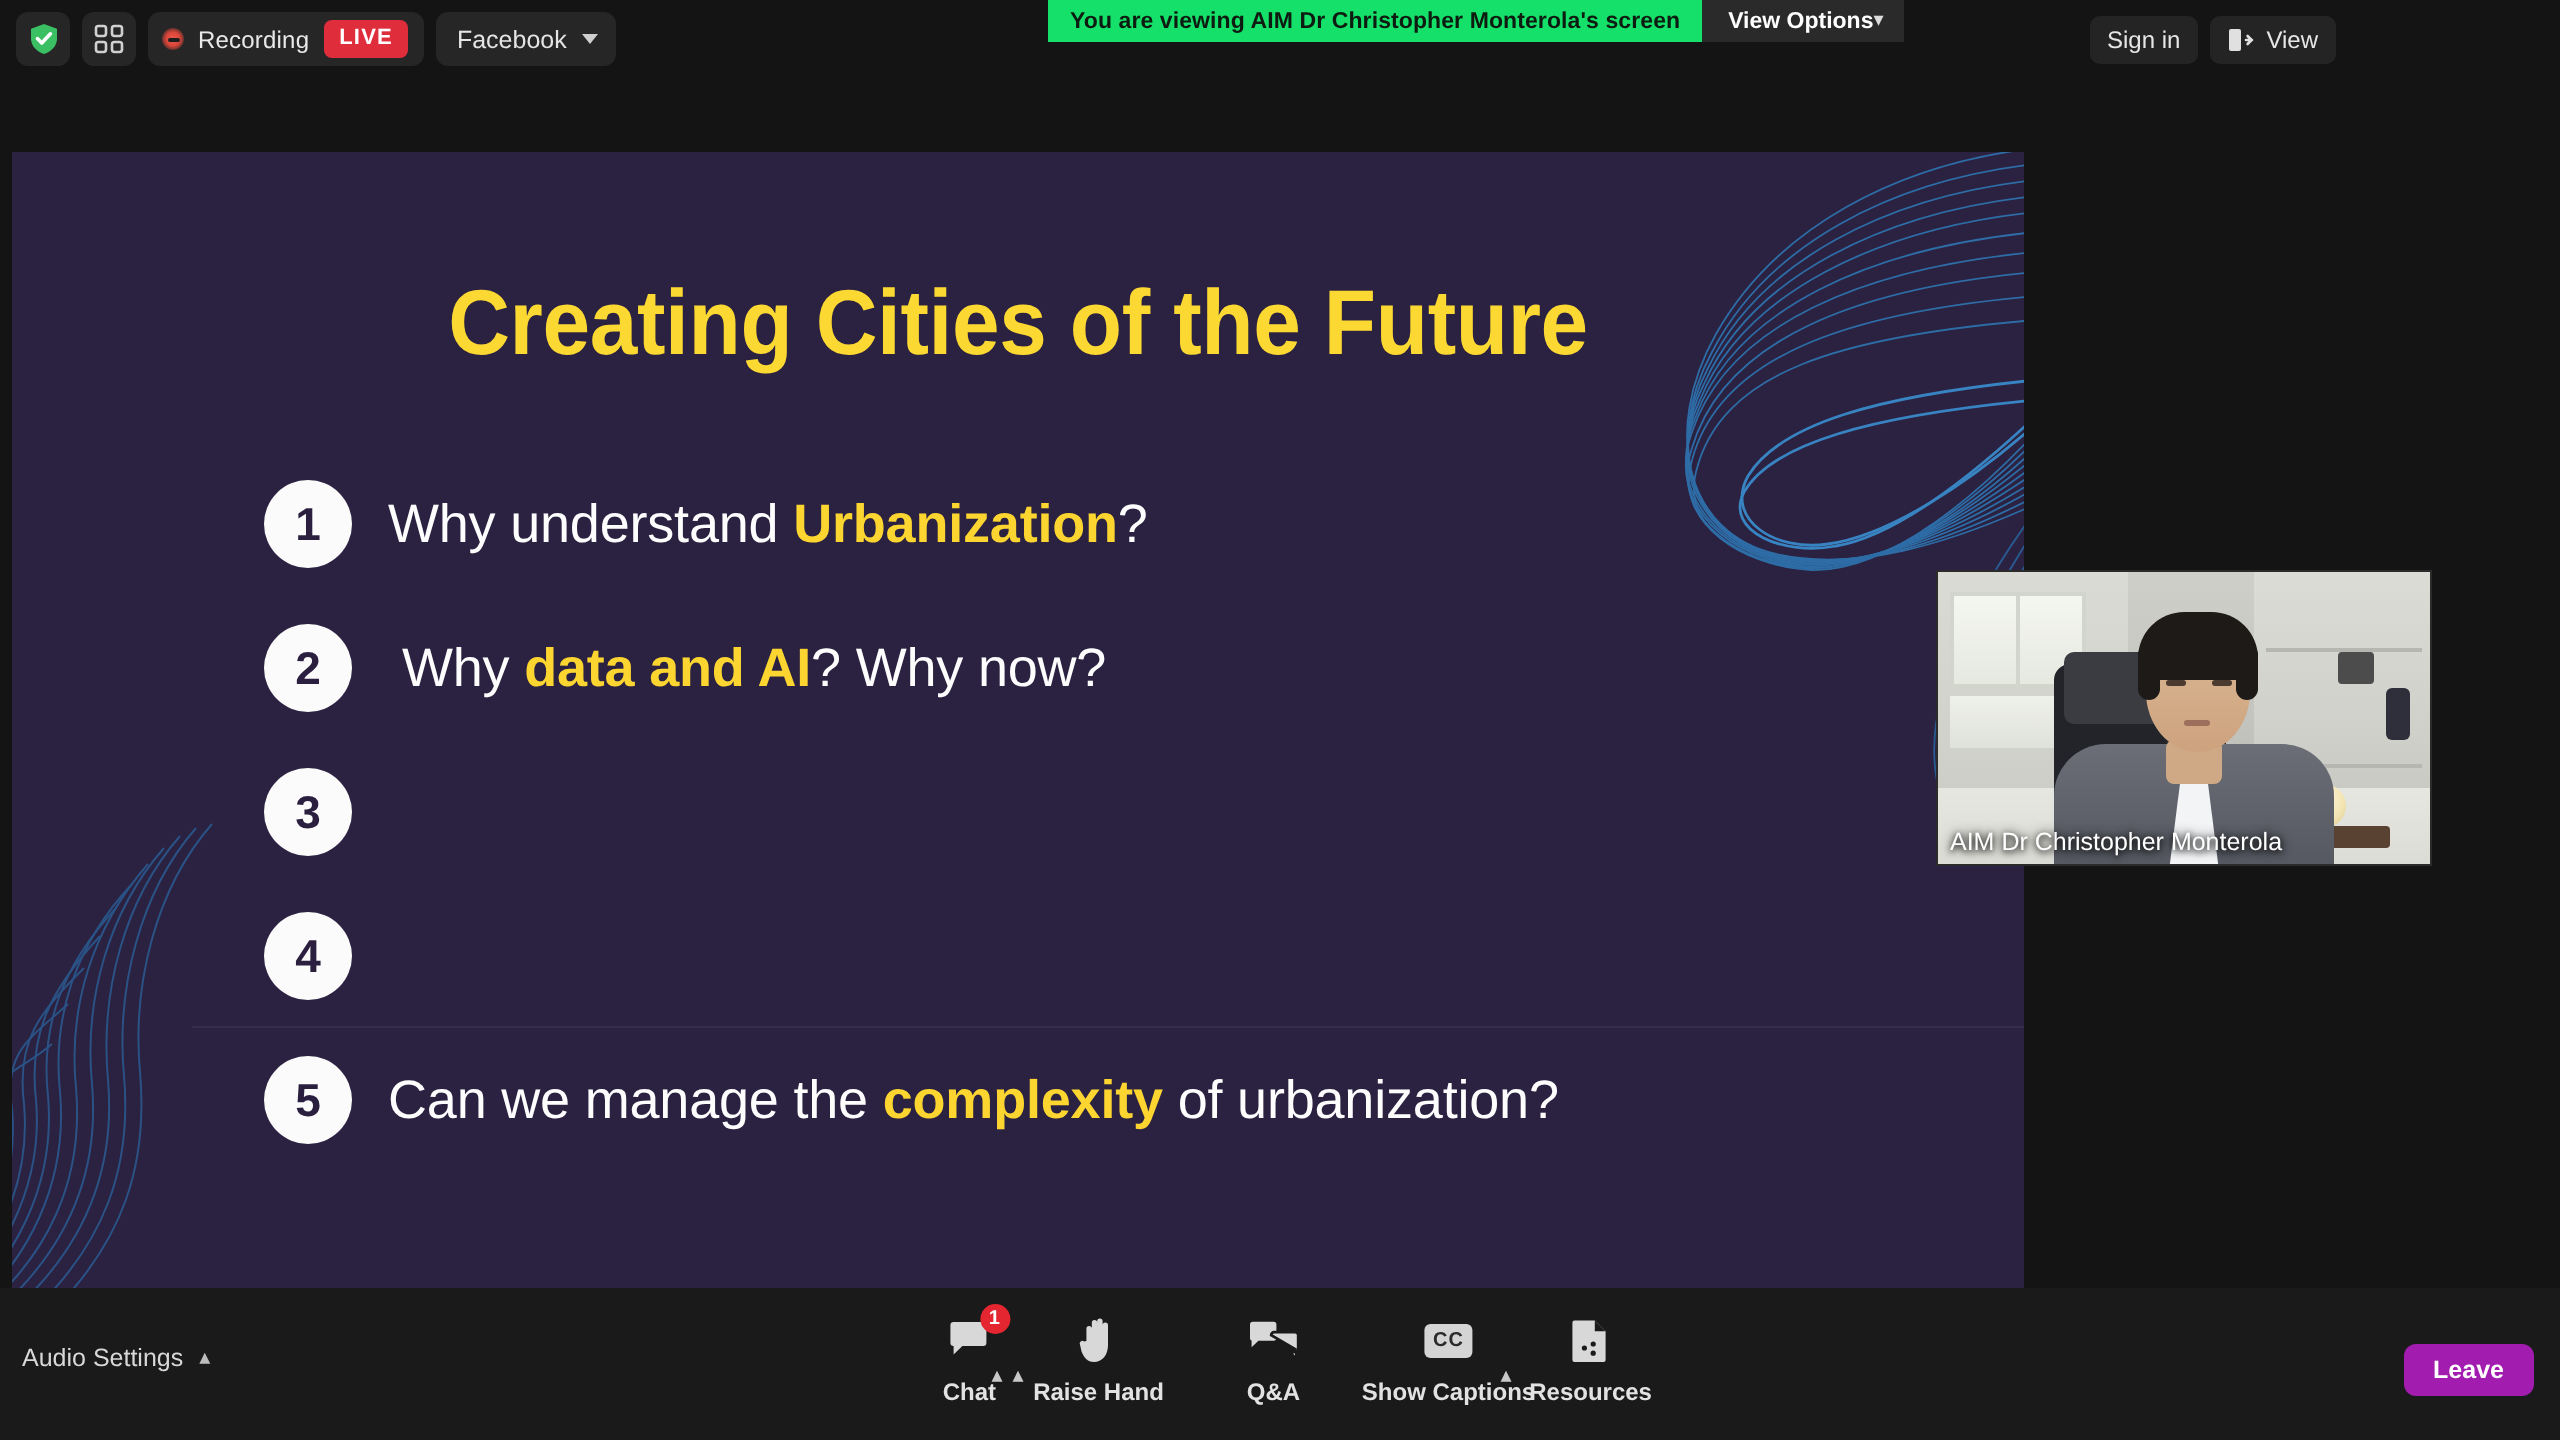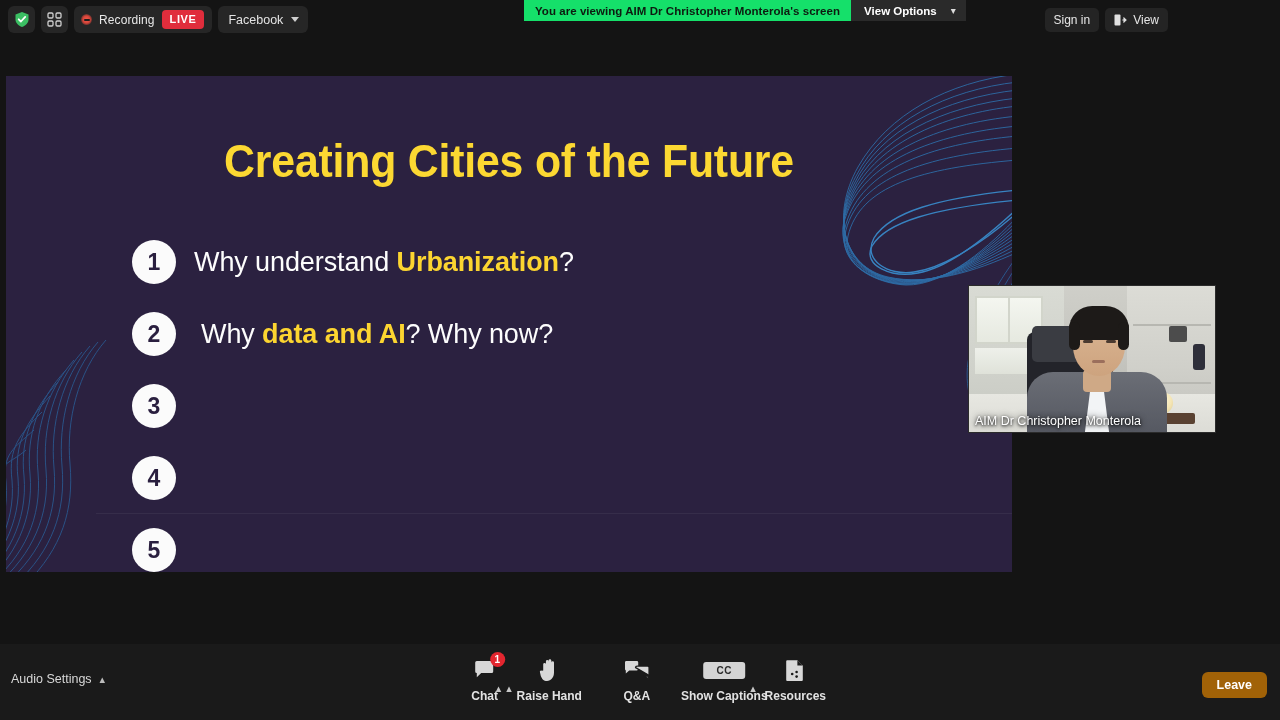--- a/index.html
+++ b/index.html
@@ -58,7 +58,7 @@
     display: flex; align-items: center; padding: 0 11px; letter-spacing: .05px;
   }
   #view-options {
-    background: #2a2a2a; display: flex; align-items: center; gap: 14px;
+    background: #2a2a2a; display: flex; align-items: center; 
     padding: 0 10px 0 13px; cursor: pointer;
   }
   #view-options .vo-label { color: #fff; font-size: 11.5px; font-weight: bold; }

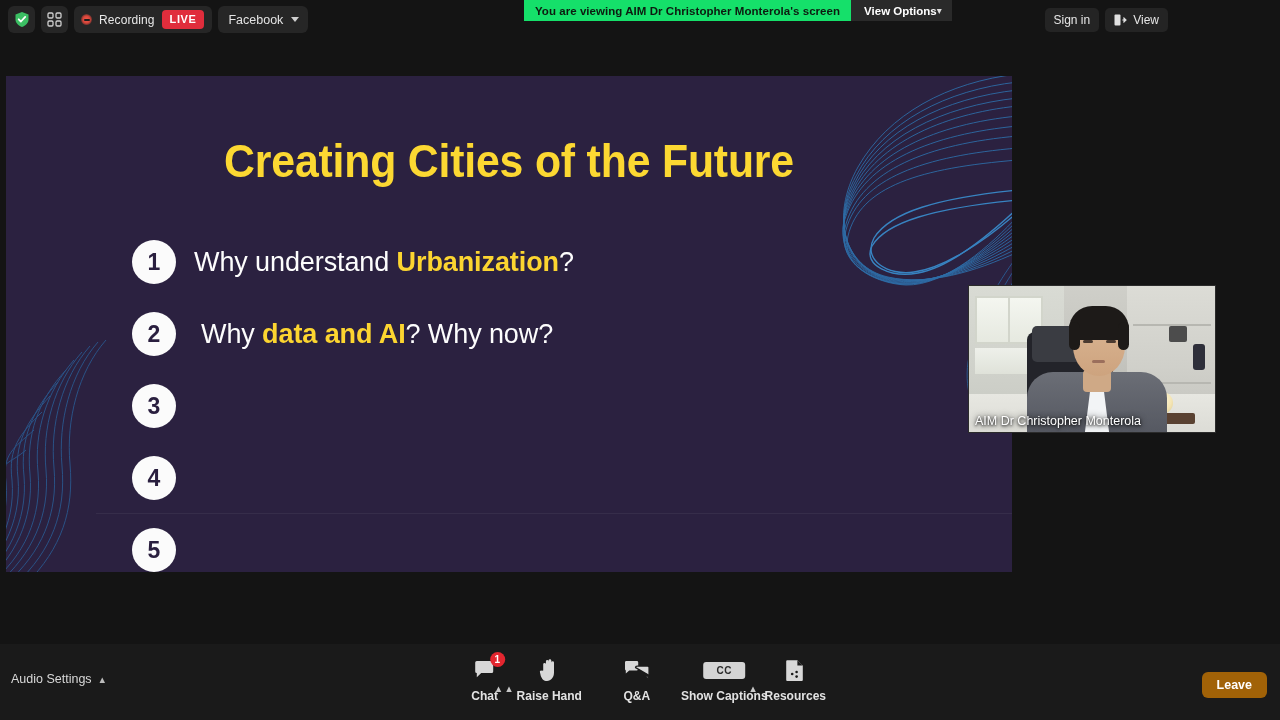--- a/index.html
+++ b/index.html
@@ -75,7 +75,7 @@
 
   
   #slide {
-    position: absolute; left: 6px; top: 76px; width: 1006px; height: 496px;
+    position: absolute; left: 6px; top: 76px; width: 1006px; height: 568px;
     background: #2b2140; overflow: hidden;
   }
   #slide-deco-right { position: absolute; right: -6px; top: -4px; width: 240px; height: 360px; opacity: .95; }

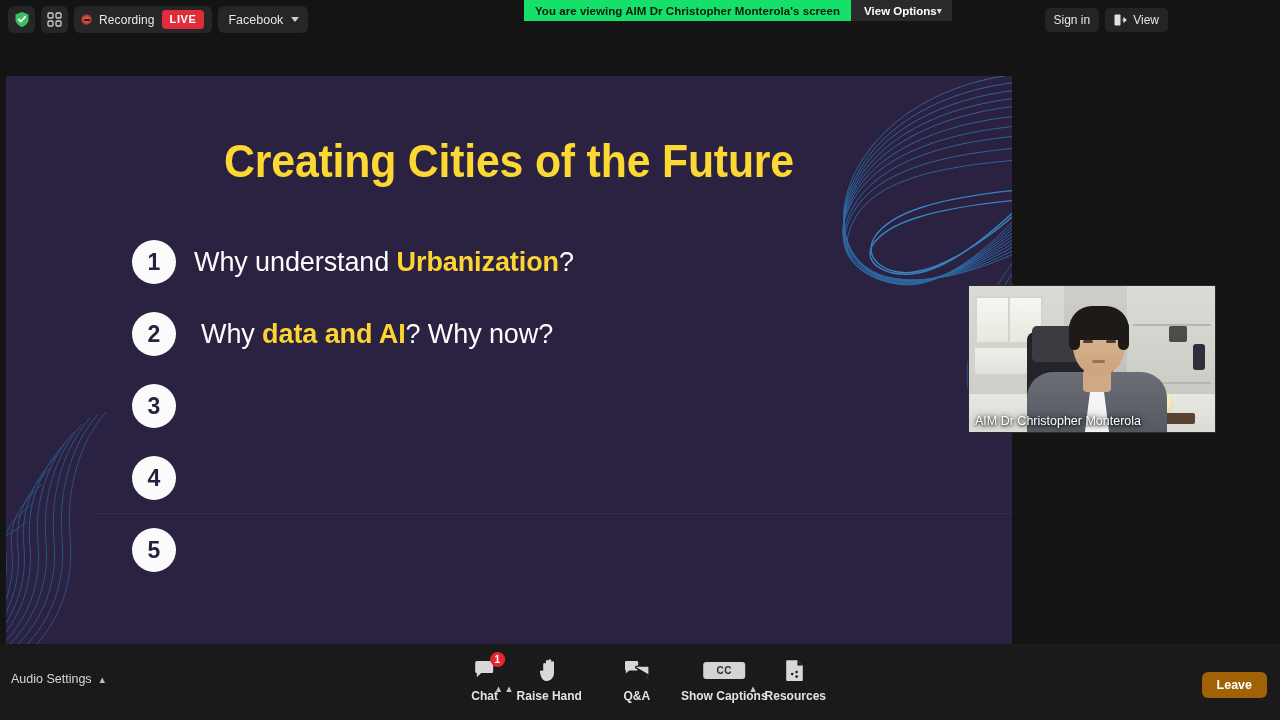--- a/index.html
+++ b/index.html
@@ -339,6 +339,7 @@
 
       <div class="bullet">
         <div class="num-circle">5</div>
+        <div class="bullet-text"><span>Can we manage the </span><b>complexity</b><span> of urbanization?</span></div>
       </div>
 
     </div>

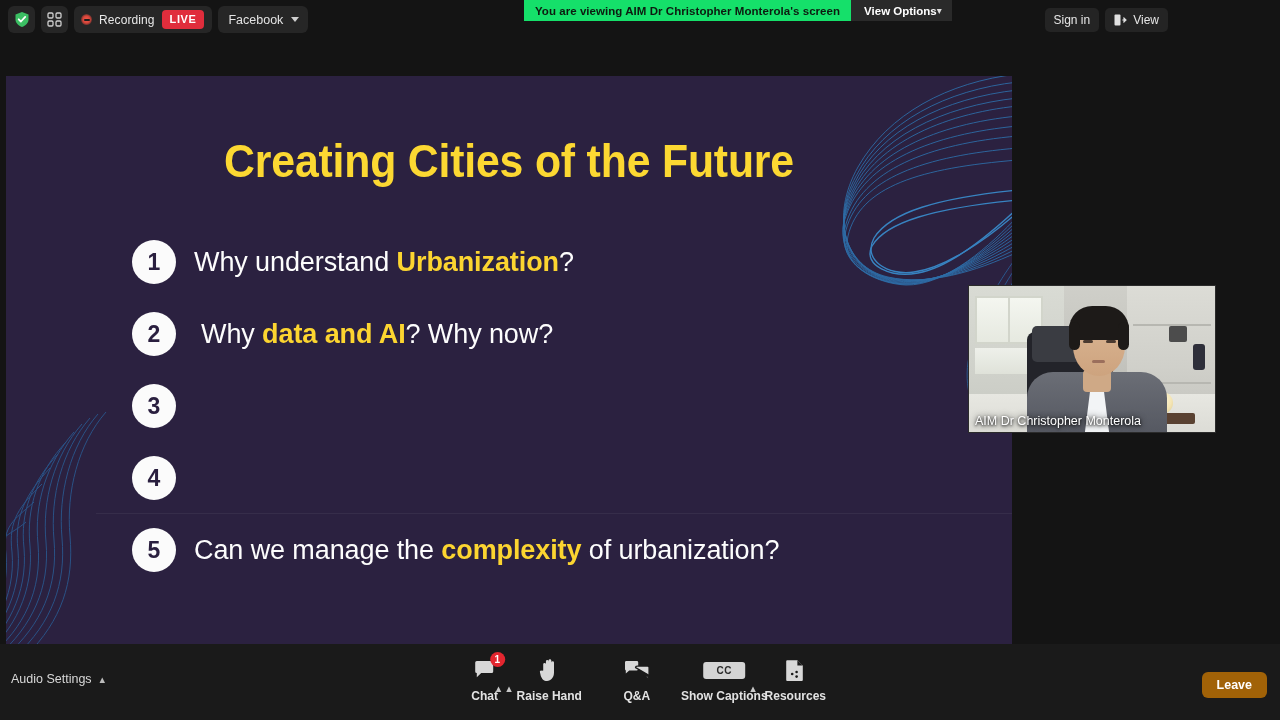--- a/index.html
+++ b/index.html
@@ -198,7 +198,7 @@
     position: absolute; top: 20px; color: #c8c8c8; font-size: 11px; line-height: 11px;
   }
   .cc-box {
-    width: 42px; height: 17px; border-radius: 3px; background: #d4d4d4; color: #2a2a2a;
+    width: 24px; height: 17px; border-radius: 3px; background: #d4d4d4; color: #2a2a2a;
     font-size: 10px; font-weight: bold; display:flex; align-items:center; justify-content:center;
     letter-spacing: .5px;
   }

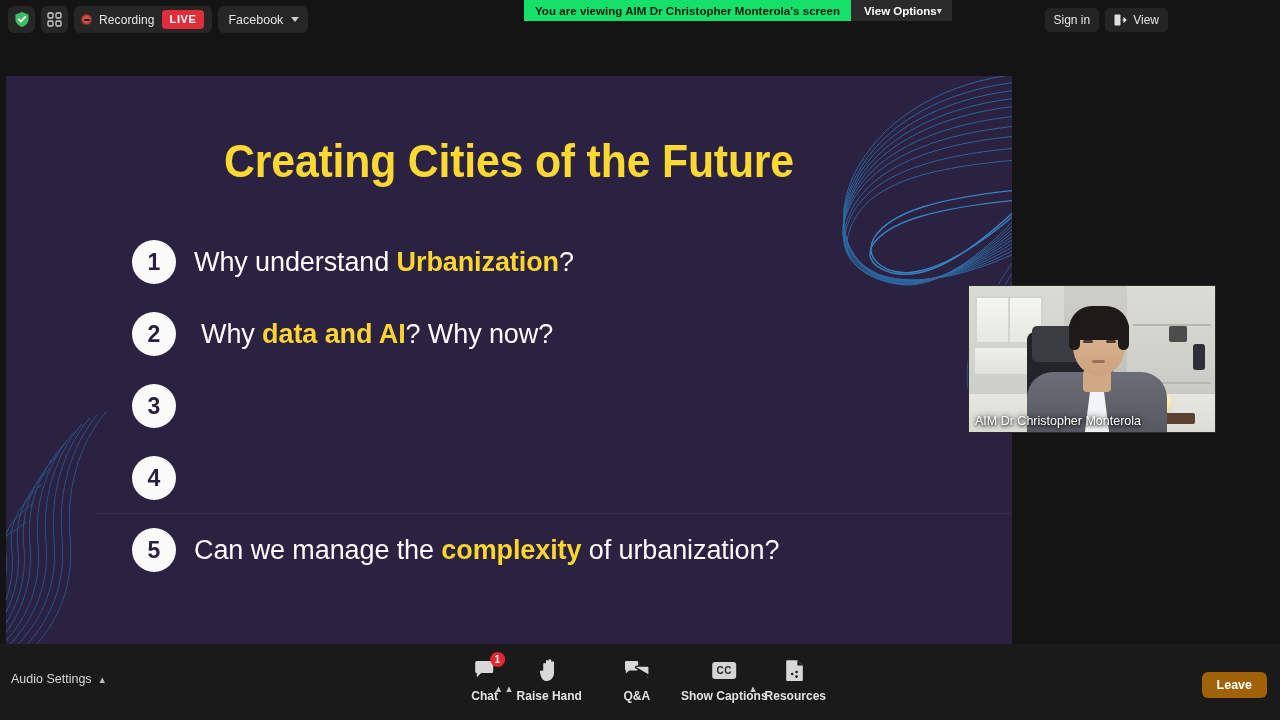--- a/index.html
+++ b/index.html
@@ -203,7 +203,7 @@
     letter-spacing: .5px;
   }
   #leave-btn {
-    position: absolute; right: 13px; top: 28px; background: #a16207; color: #fff;
+    position: absolute; right: 13px; top: 28px; background: #a21caf; color: #fff;
     font-size: 12.5px; font-weight: bold; padding: 6px 15px; border-radius: 6px;
     border: none; cursor: pointer; font-family: "Liberation Sans", sans-serif;
   }

